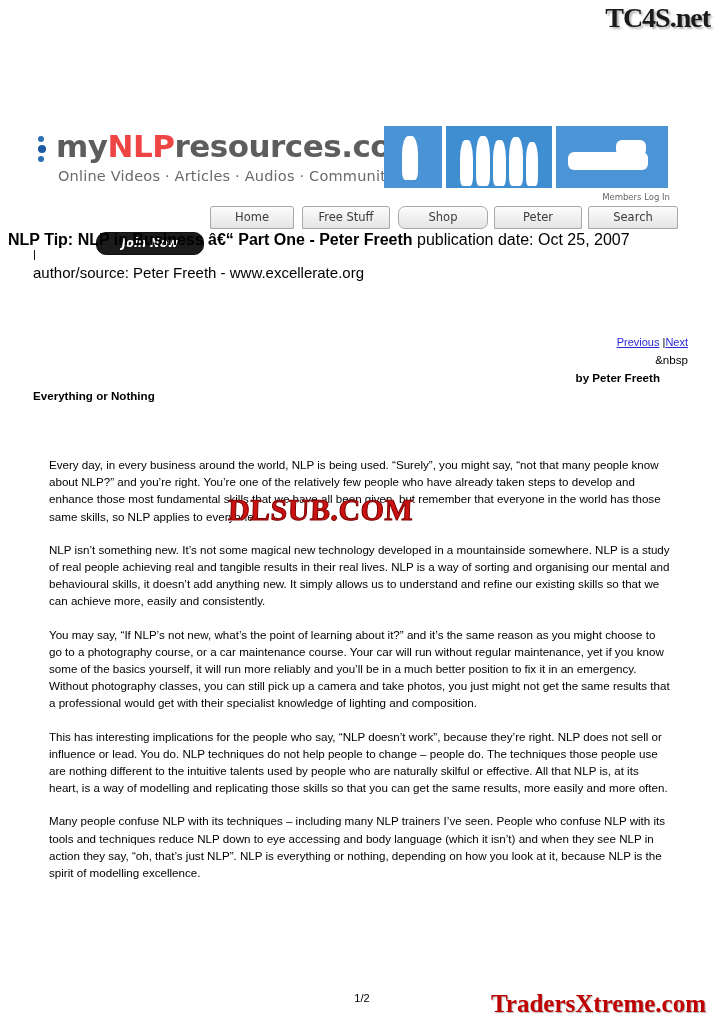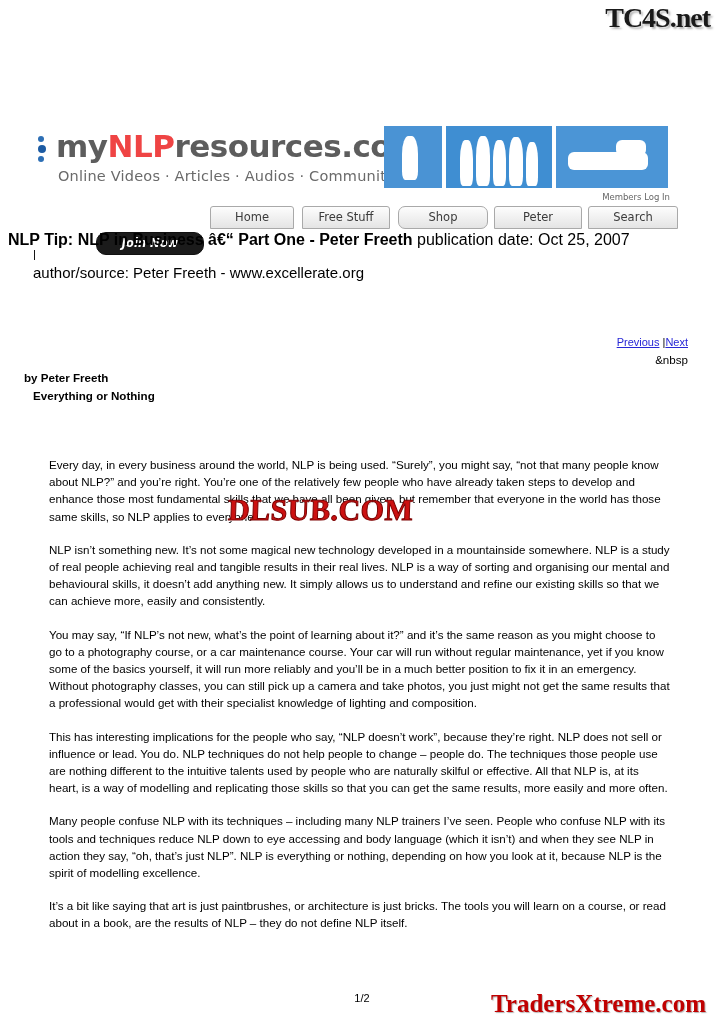--- a/index.html
+++ b/index.html
@@ -193,10 +193,9 @@
     top: 371px;
     left: 0;
     width: 660px;
-    text-align: left;
-    font-size: 11.6px;
-    font-weight: bold;
-    margin-left: 24px;
+    text-align: right;
+    font-size: 11.6px;
+    font-weight: bold;
   }
   .subhead {
     position: absolute;

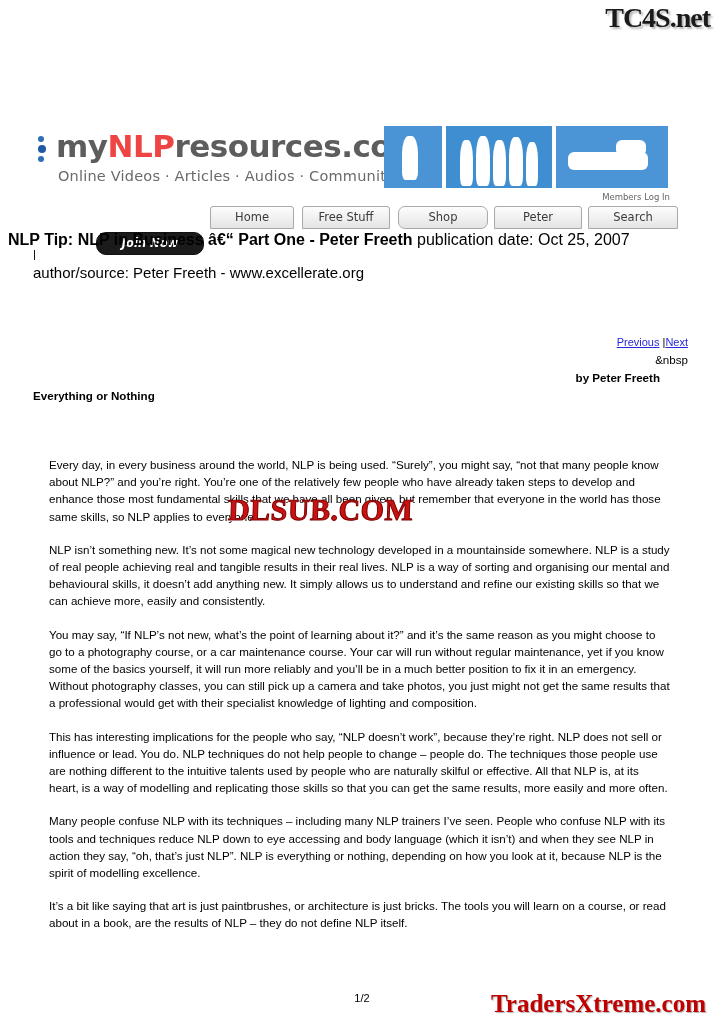--- a/index.html
+++ b/index.html
@@ -324,7 +324,6 @@
   <p>You may say, “If NLP’s not new, what’s the point of learning about it?” and it’s the same reason as you might choose to go to a photography course, or a car maintenance course. Your car will run without regular maintenance, yet if you know some of the basics yourself, it will run more reliably and you’ll be in a much better position to fix it in an emergency. Without photography classes, you can still pick up a camera and take photos, you just might not get the same results that a professional would get with their specialist knowledge of lighting and composition.</p>
   <p>This has interesting implications for the people who say, “NLP doesn’t work”, because they’re right. NLP does not sell or influence or lead. You do. NLP techniques do not help people to change – people do. The techniques those people use are nothing different to the intuitive talents used by people who are naturally skilful or effective. All that NLP is, at its heart, is a way of modelling and replicating those skills so that you can get the same results, more easily and more often.</p>
   <p>Many people confuse NLP with its techniques – including many NLP trainers I’ve seen. People who confuse NLP with its tools and techniques reduce NLP down to eye accessing and body language (which it isn’t) and when they see NLP in action they say, “oh, that’s just NLP”. NLP is everything or nothing, depending on how you look at it, because NLP is the spirit of modelling excellence.</p>
-  <p>It’s a bit like saying that art is just paintbrushes, or architecture is just bricks. The tools you will learn on a course, or read about in a book, are the results of NLP – they do not define NLP itself.</p>
 </div>
 
 <div class="dlsub">DLSUB.COM</div>

